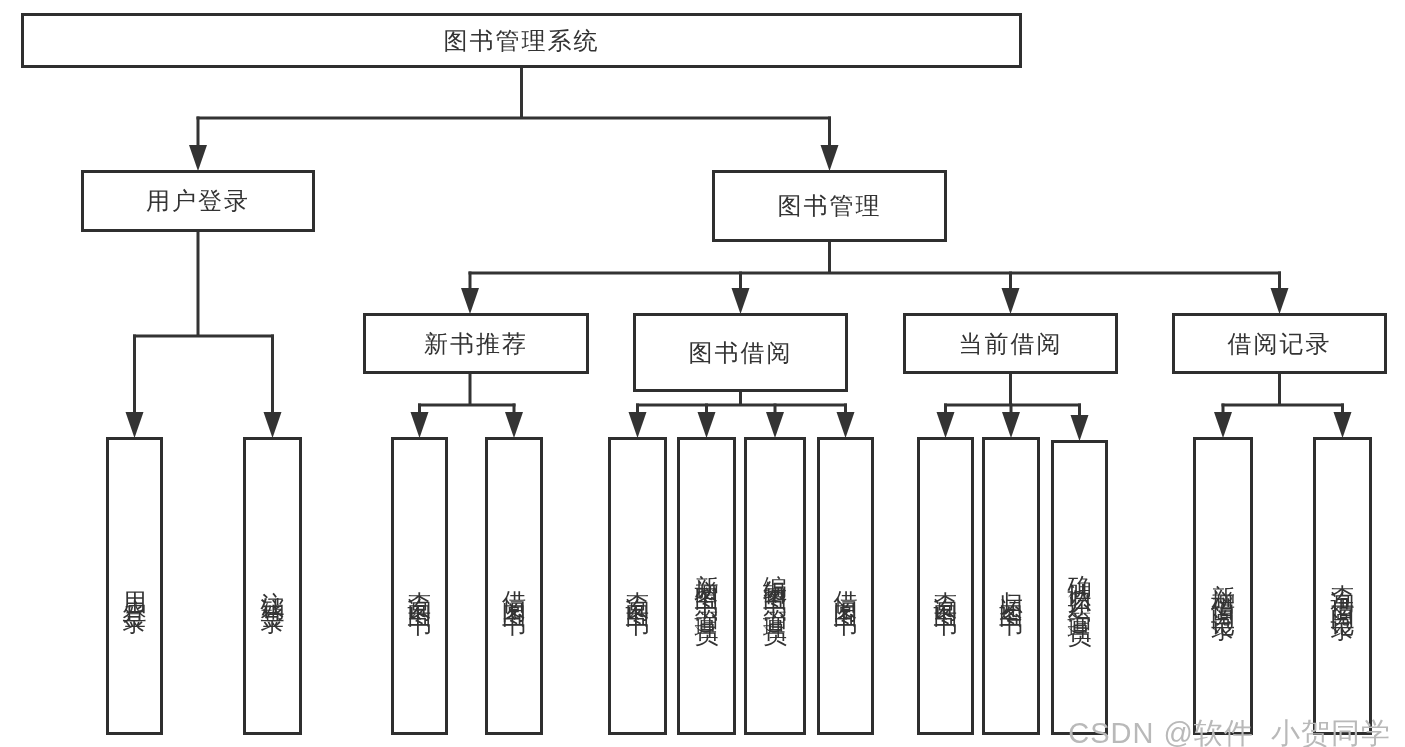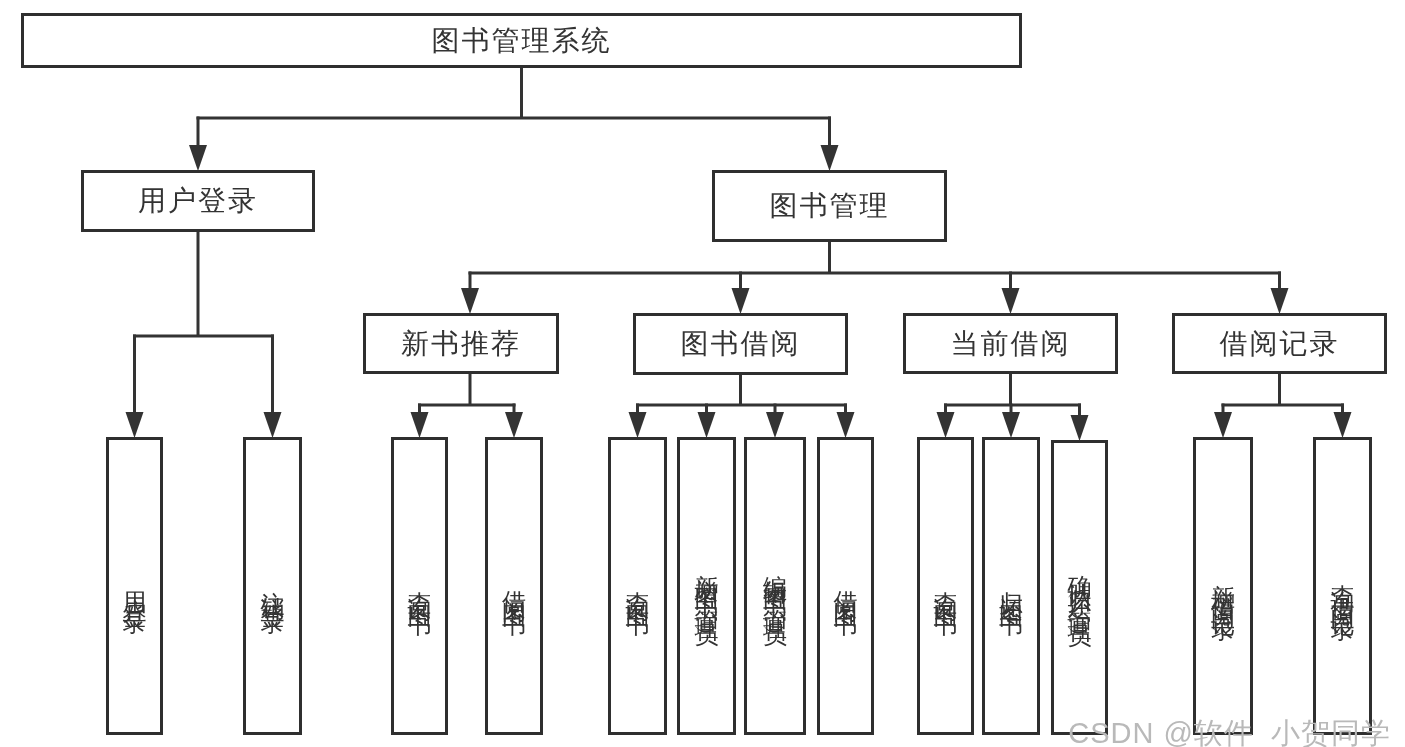--- a/index.html
+++ b/index.html
@@ -23,7 +23,7 @@
     z-index:2;
   }
   .node.h{
-    font-size:28px;
+    font-size:24px;
     letter-spacing:2px;
     white-space:nowrap;
   }

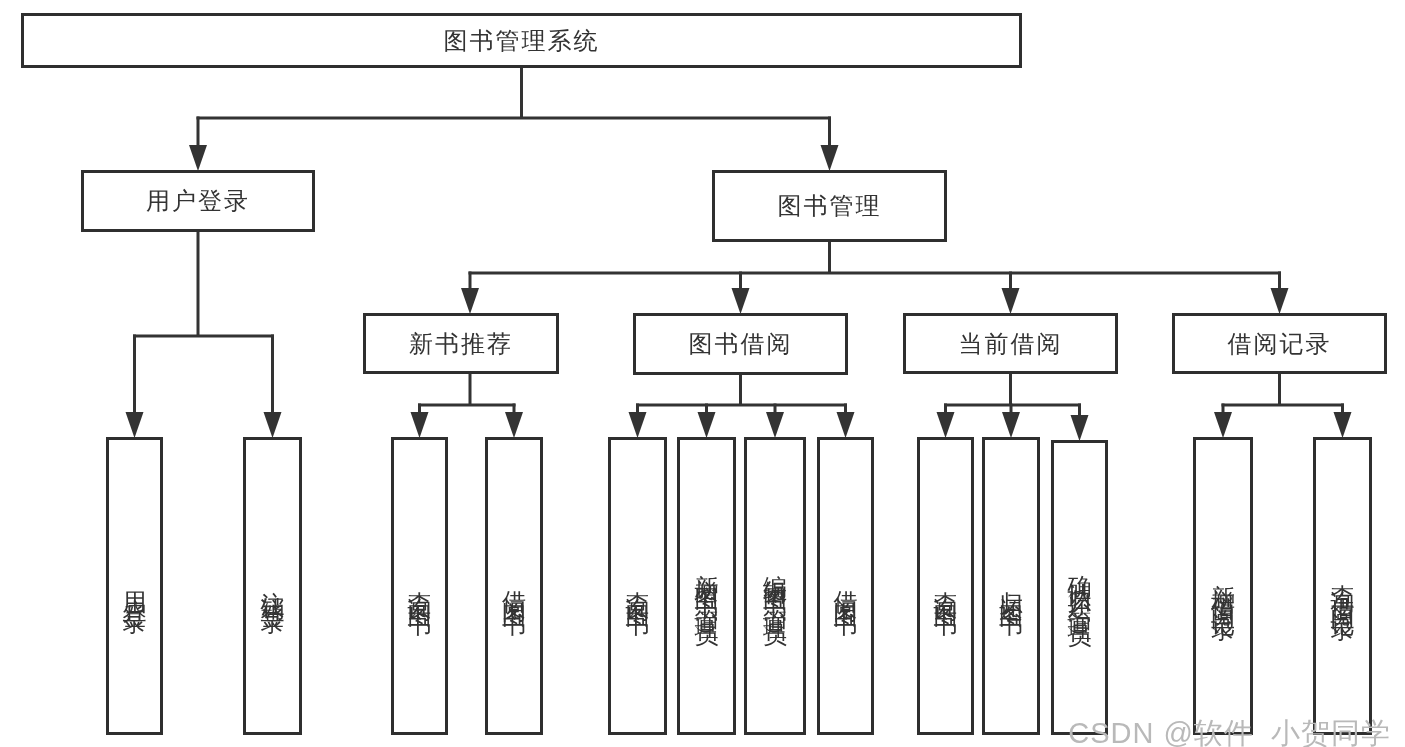--- a/index.html
+++ b/index.html
@@ -109,7 +109,7 @@
 <div class="node h" style="left: 21px; top: 13px; width: 1001px; height: 55px; border-color: rgb(47, 47, 47); color: rgb(51, 51, 51);">图书管理系统</div>
     <div class="node h" style="left: 81px; top: 170px; width: 234px; height: 62px; border-color: rgb(47, 47, 47); color: rgb(51, 51, 51);">用户登录</div>
     <div class="node h" style="left: 712px; top: 170px; width: 235px; height: 72px; border-color: rgb(47, 47, 47); color: rgb(51, 51, 51);">图书管理</div>
-    <div class="node h" style="left: 363px; top: 313px; width: 196px; height: 61px; border-color: rgb(47, 47, 47); color: rgb(51, 51, 51);">新书推荐</div>
+    <div class="node h" style="left: 363px; top: 313px; width: 226px; height: 61px; border-color: rgb(47, 47, 47); color: rgb(51, 51, 51);">新书推荐</div>
     <div class="node h" style="left: 633px; top: 313px; width: 215px; height: 62px; border-color: rgb(47, 47, 47); color: rgb(51, 51, 51);">图书借阅</div>
     <div class="node h" style="left: 903px; top: 313px; width: 215px; height: 61px; border-color: rgb(47, 47, 47); color: rgb(51, 51, 51);">当前借阅</div>
     <div class="node h" style="left: 1172px; top: 313px; width: 215px; height: 61px; border-color: rgb(47, 47, 47); color: rgb(51, 51, 51);">借阅记录</div>

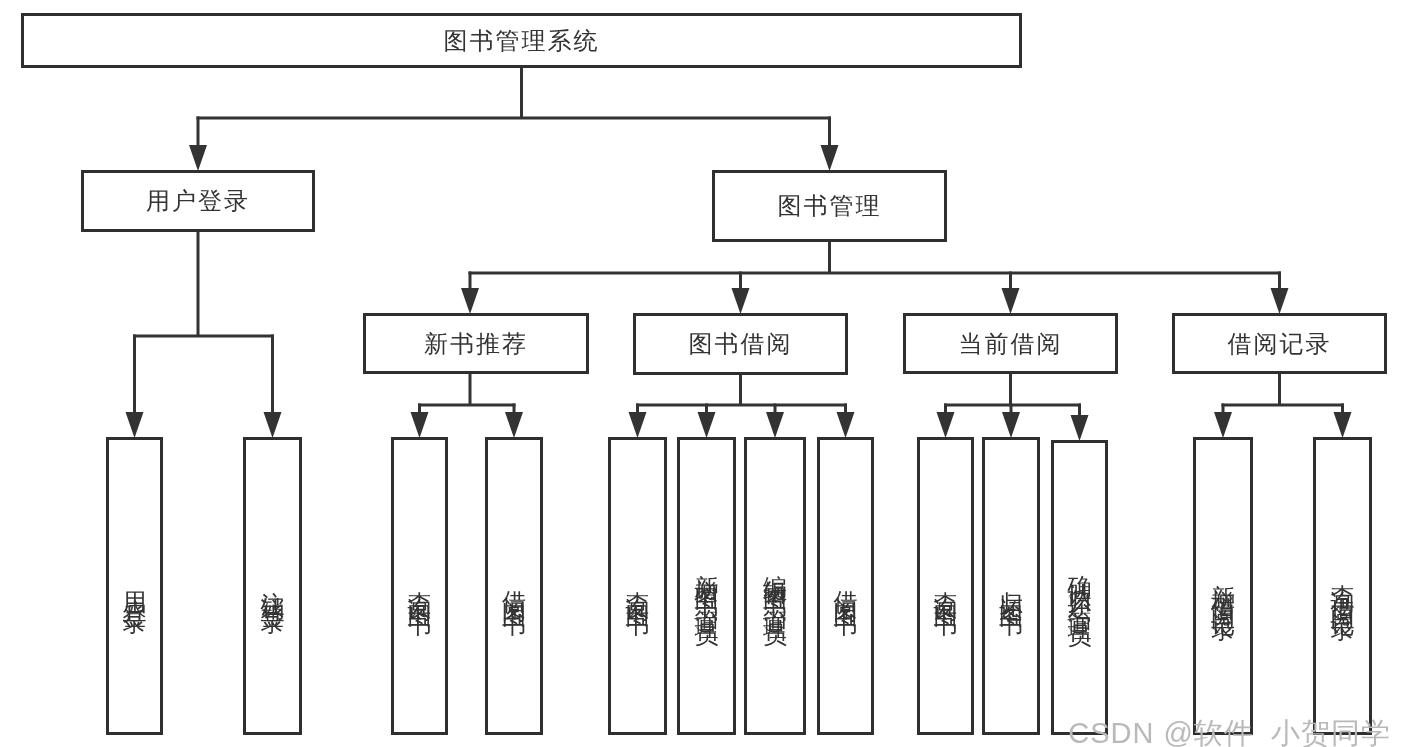--- a/index.html
+++ b/index.html
@@ -110,7 +110,7 @@
     <div class="node h" style="left: 81px; top: 170px; width: 234px; height: 62px; border-color: rgb(47, 47, 47); color: rgb(51, 51, 51);">用户登录</div>
     <div class="node h" style="left: 712px; top: 170px; width: 235px; height: 72px; border-color: rgb(47, 47, 47); color: rgb(51, 51, 51);">图书管理</div>
     <div class="node h" style="left: 363px; top: 313px; width: 226px; height: 61px; border-color: rgb(47, 47, 47); color: rgb(51, 51, 51);">新书推荐</div>
-    <div class="node h" style="left: 633px; top: 313px; width: 215px; height: 62px; border-color: rgb(47, 47, 47); color: rgb(51, 51, 51);">图书借阅</div>
+    <div class="node h" style="left: 633px; top: 313px; width: 215px; height: 79px; border-color: rgb(47, 47, 47); color: rgb(51, 51, 51);">图书借阅</div>
     <div class="node h" style="left: 903px; top: 313px; width: 215px; height: 61px; border-color: rgb(47, 47, 47); color: rgb(51, 51, 51);">当前借阅</div>
     <div class="node h" style="left: 1172px; top: 313px; width: 215px; height: 61px; border-color: rgb(47, 47, 47); color: rgb(51, 51, 51);">借阅记录</div>
     <div class="node v" style="left: 106px; top: 437px; width: 57px; height: 298px; border-color: rgb(47, 47, 47); color: rgb(51, 51, 51);">用户登录</div>

